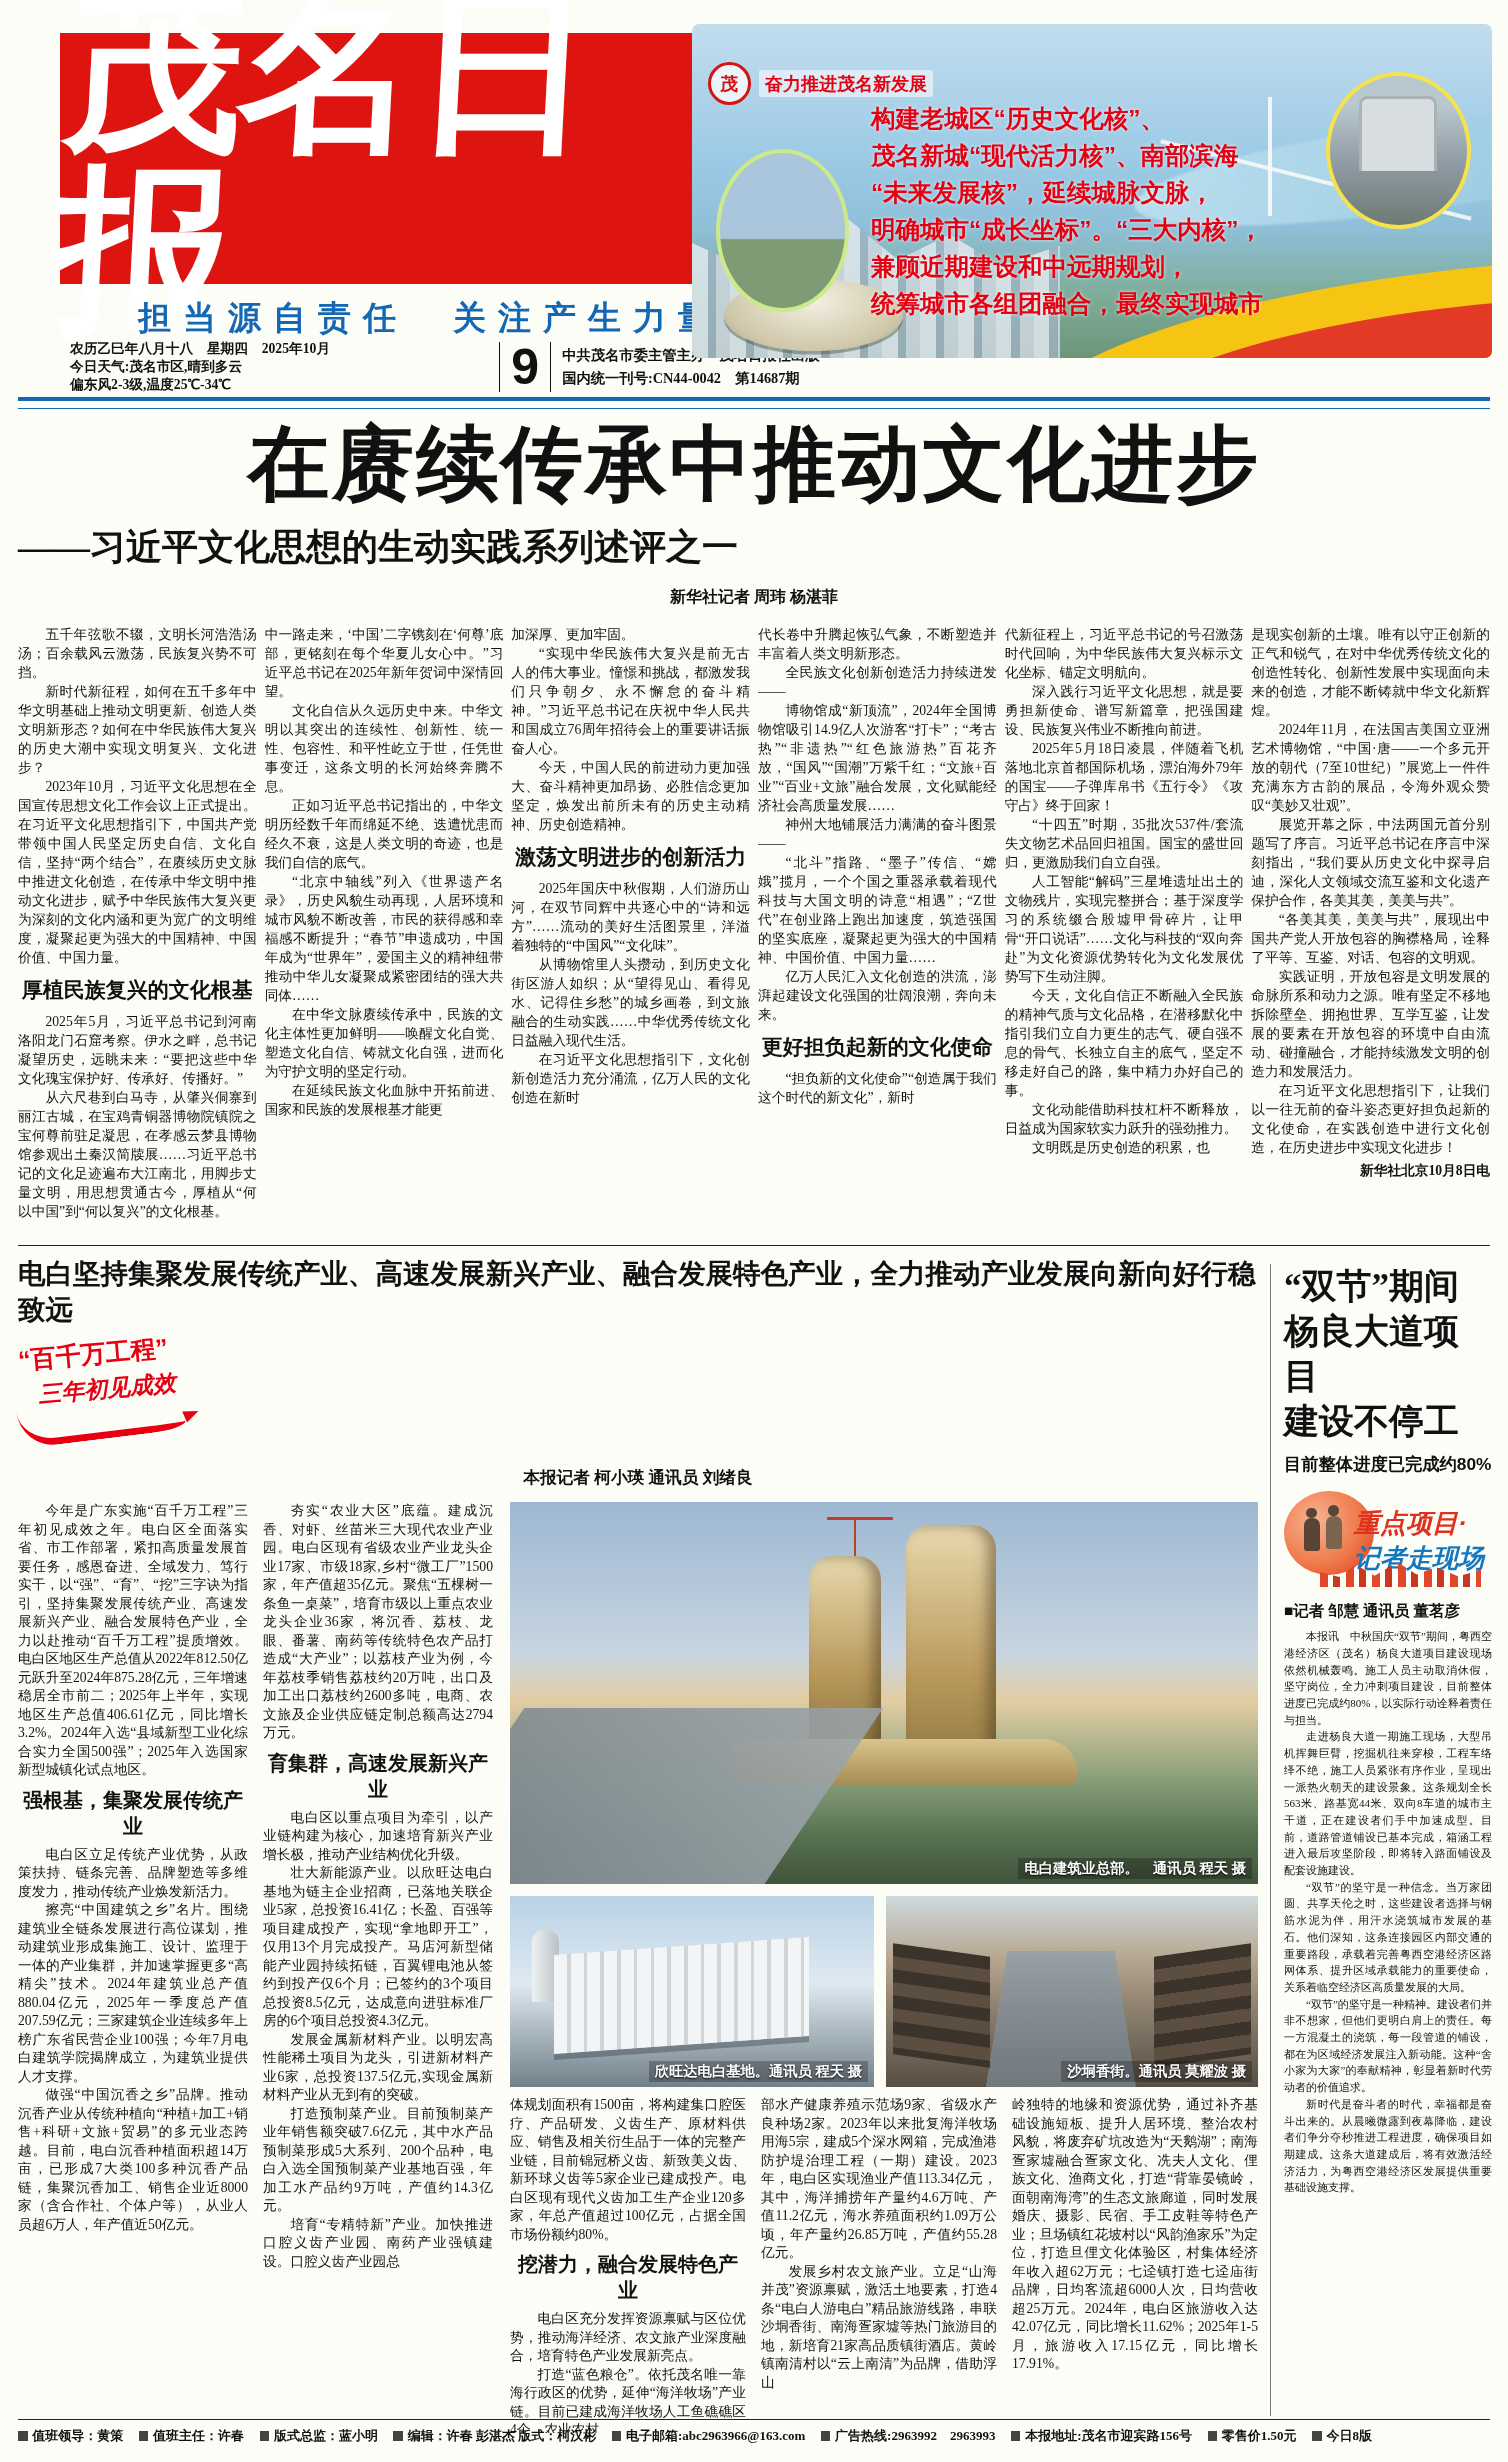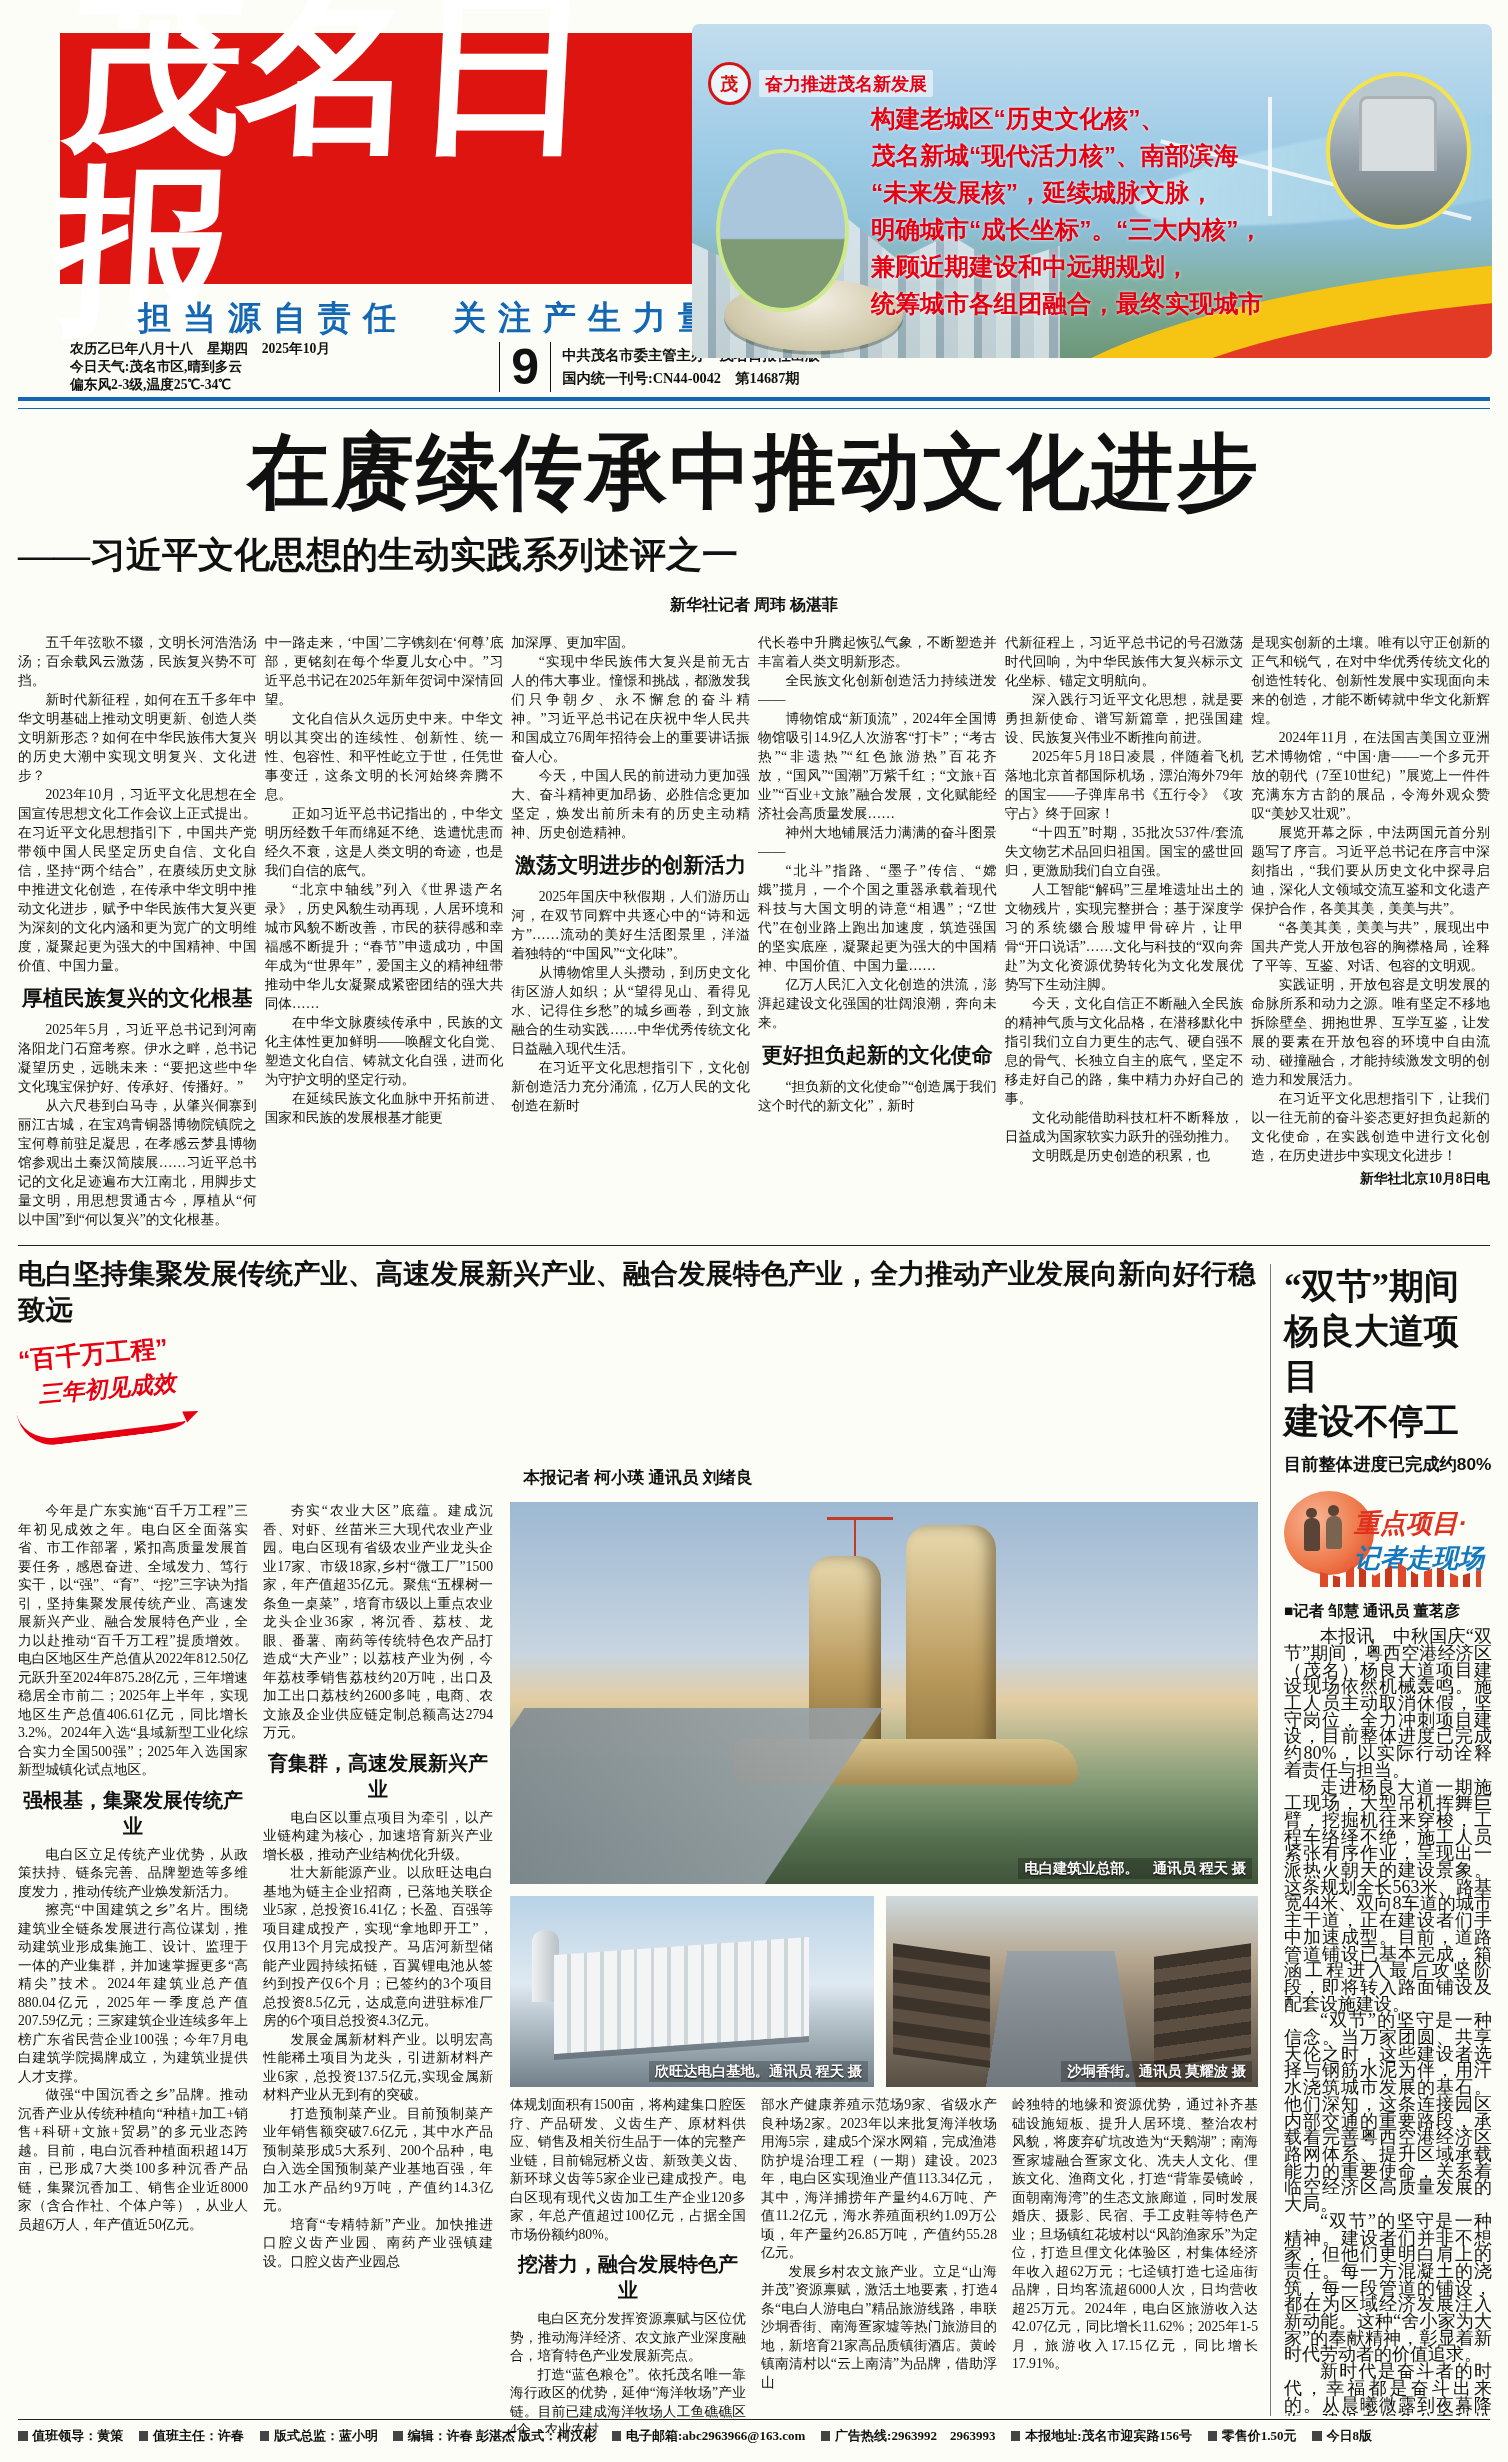--- a/index.html
+++ b/index.html
@@ -51,7 +51,7 @@
 
   
   .lead{position:absolute;left:18px;top:418px;width:1472px;}
-  .lead-h1{font-size:82px;font-weight:bold;text-align:center;line-height:1.15;letter-spacing:2.4px;margin:8px;}
+  .lead-h1{font-size:82px;font-weight:bold;text-align:center;line-height:1.15;letter-spacing:2.4px;margin:0;}
   .lead-h2{font-size:36px;font-weight:bold;text-align:left;margin:10.7px 0 0 0;}
   .lead-byline{font-size:16px;font-weight:bold;text-align:center;margin-top:15.5px;}
   .lead-cols{display:flex;gap:8px;margin-top:16.7px;height:634px;overflow:hidden;}

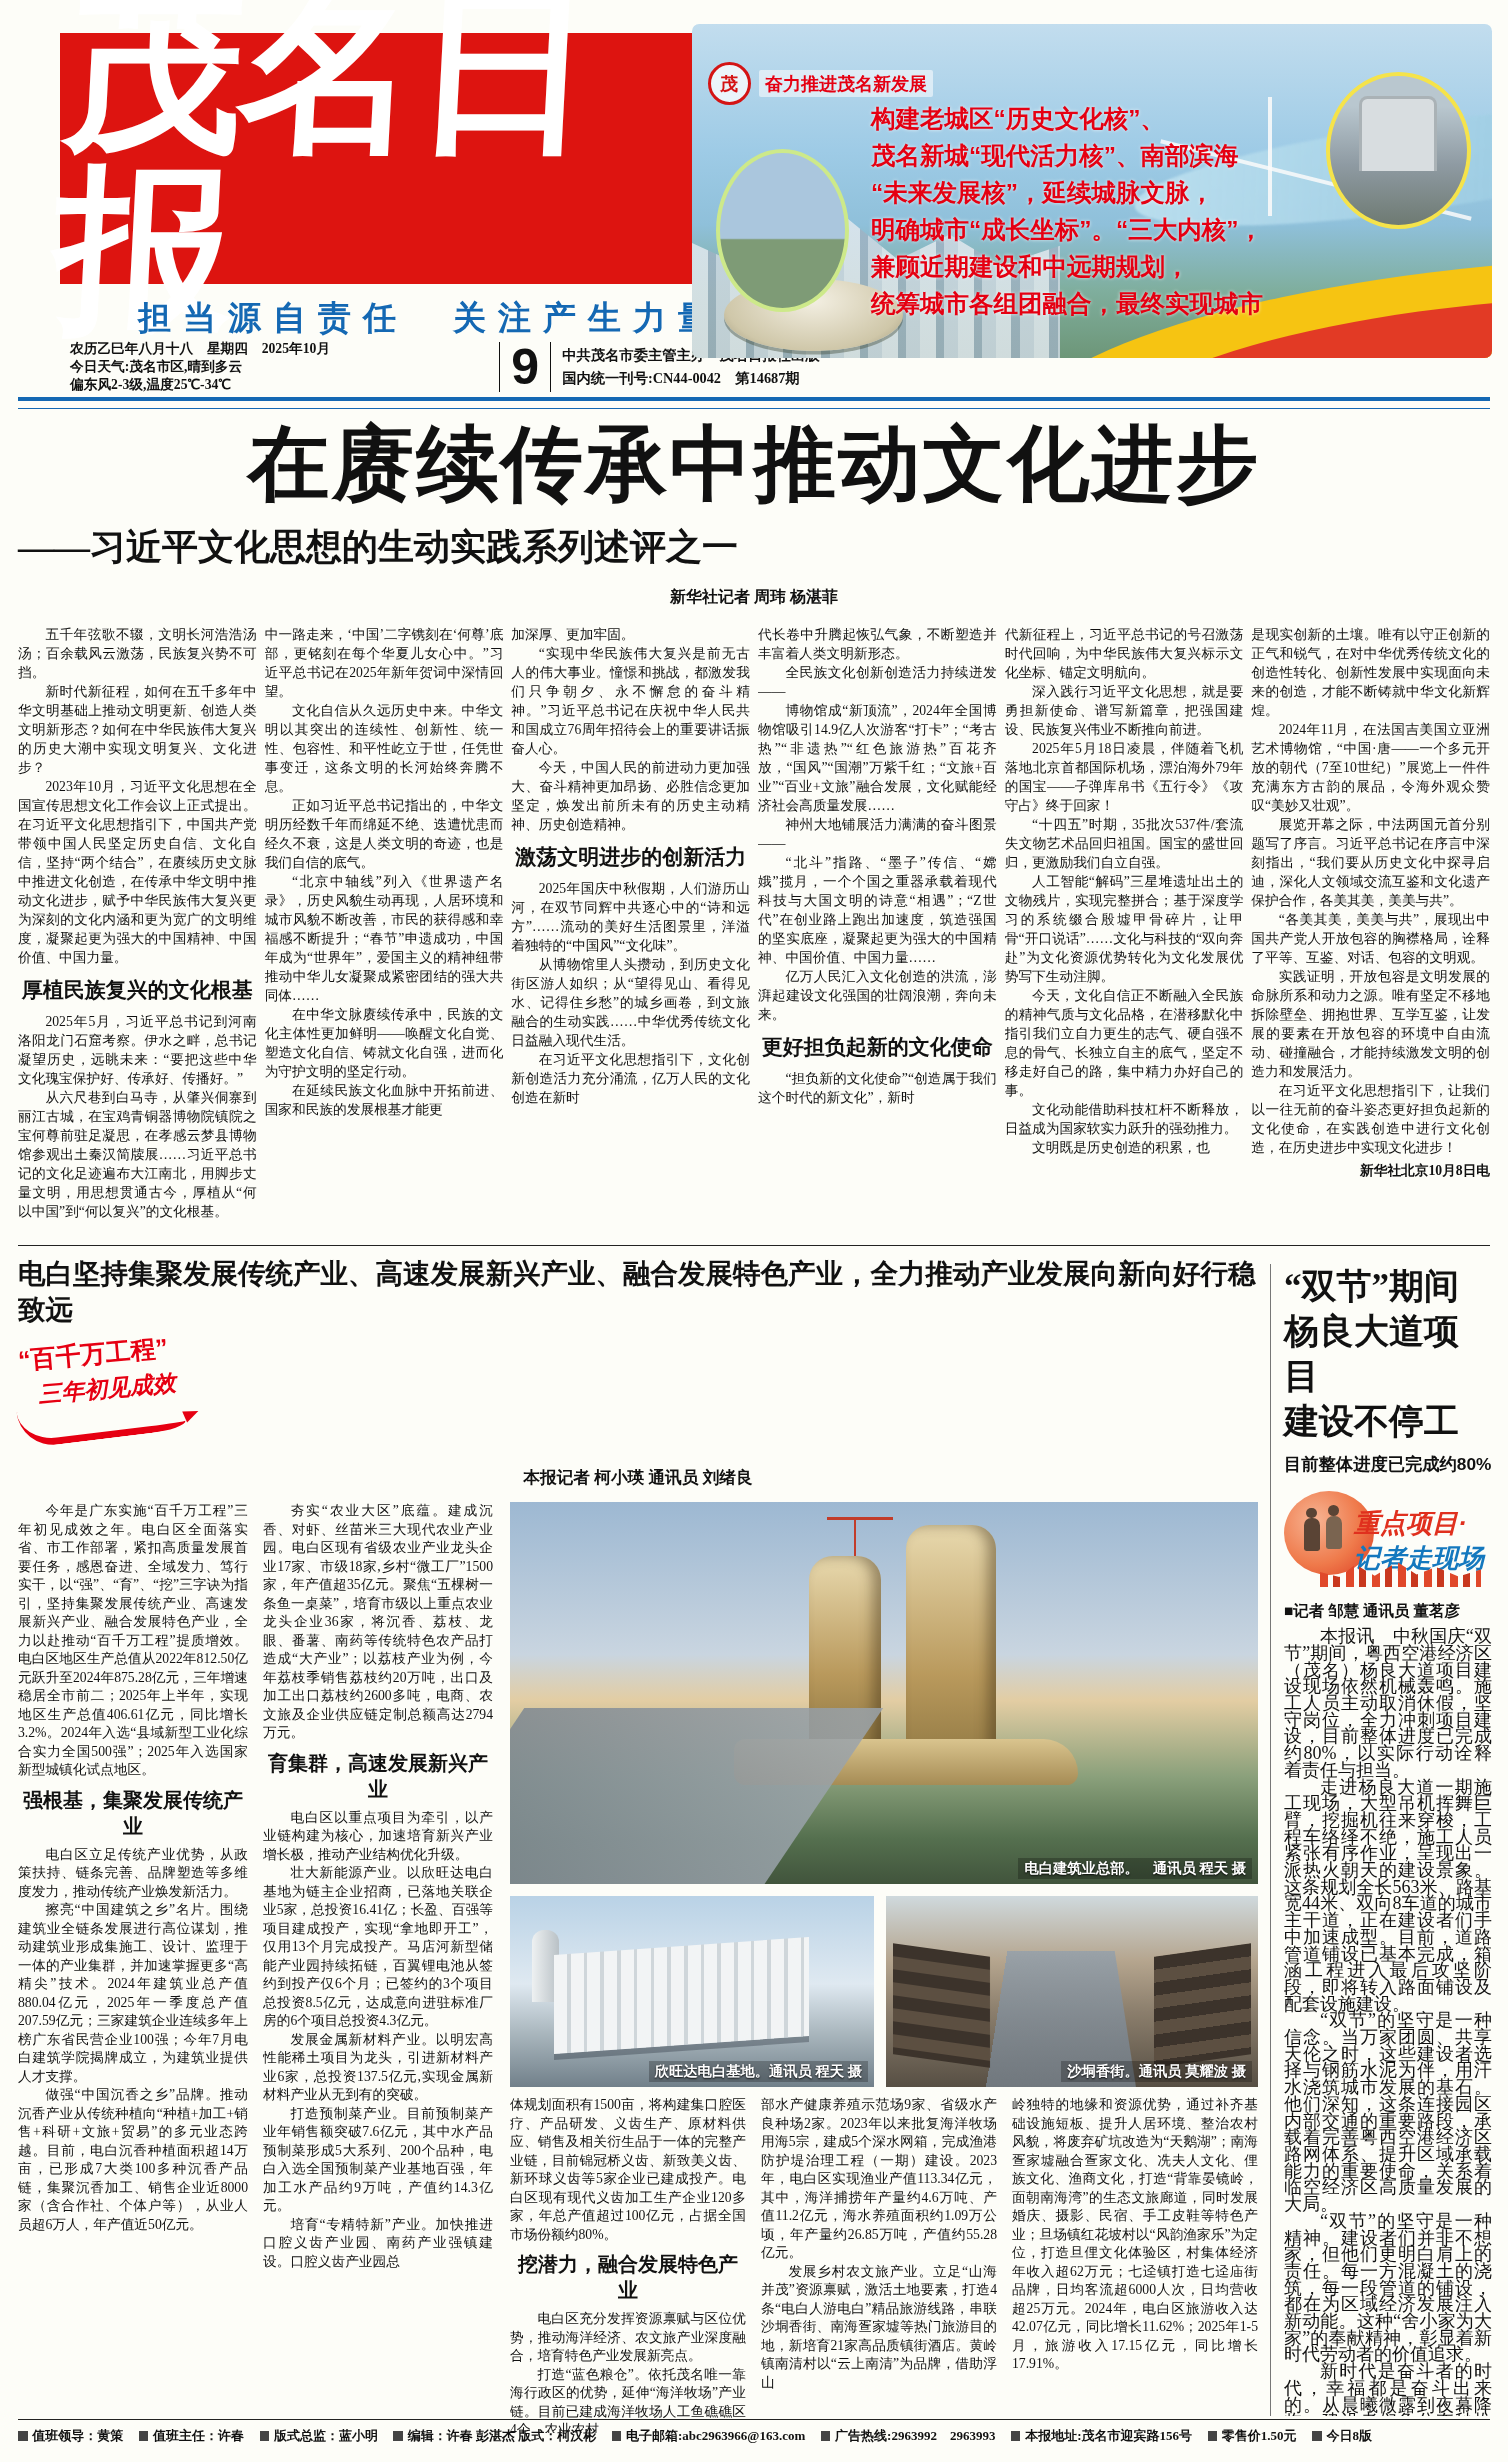--- a/index.html
+++ b/index.html
@@ -120,7 +120,7 @@
           background:repeating-linear-gradient(90deg,#e0482a 0 8.4px,transparent 8.4px 13px,#c8381e 13px 20px,transparent 20px 26px);
           clip-path:polygon(0 100%,0 40%,12% 60%,22% 10%,34% 55%,48% 0,60% 50%,72% 20%,86% 58%,100% 30%,100% 100%);}
   .r-byline{font-size:15.5px;font-weight:bold;margin:9.5px 0 6px 0;}
-  .rp .para{font-size:18px;line-height:16.7px;}
+  .rp .para{font-size:11px;line-height:16.7px;}
 
   
   .footrule{position:absolute;left:18px;top:2419px;width:1472px;border-top:1.8px solid #222;}

